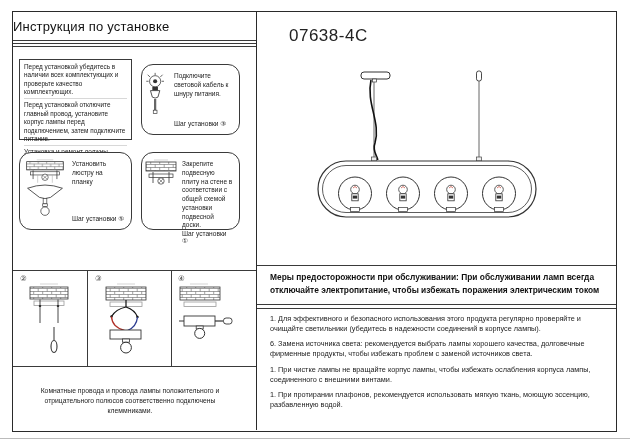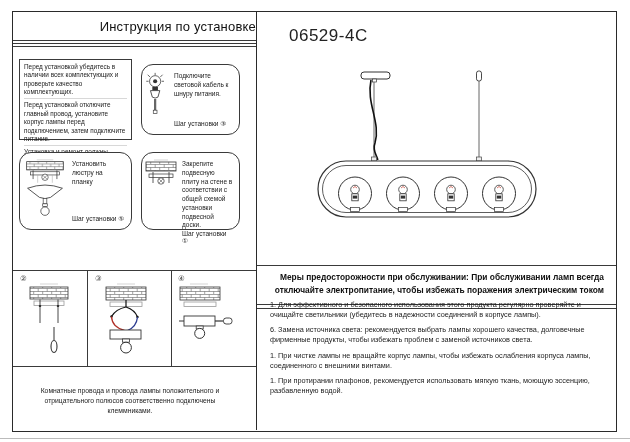--- a/index.html
+++ b/index.html
@@ -11,7 +11,7 @@
   .rule{height:1px;background:#3a3a3a;}
   .rule-light{height:1px;background:#bbb;}
   .titlebar{left:13px;top:12px;width:243px;height:28px;border-bottom:1px solid #3a3a3a;
-            display:flex;align-items:center;justify-content:flex-end;}
+            display:flex;align-items:center;justify-content:flex-start;}
   .title{font-size:13px;letter-spacing:.2px;color:#111;}
   .model{left:289px;top:26px;font-size:17px;color:#222;letter-spacing:.5px;}
   .box{border:1px solid #3a3a3a;background:#fff;box-sizing:border-box;}

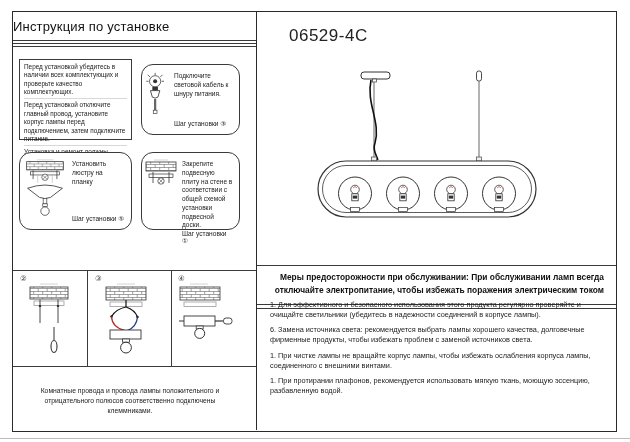--- a/index.html
+++ b/index.html
@@ -192,7 +192,7 @@
 
   <div class="abs note">Комнатные провода и провода лампы положительного и отрицательного полюсов соответственно подключены клеммниками.</div>
 
-  <div class="abs model">06529-4C</div>
+  <div class="abs model">07638-4C</div>
 
   <svg class="abs" style="left:257px;top:55px" width="360" height="178" viewBox="257 55 360 178">
 

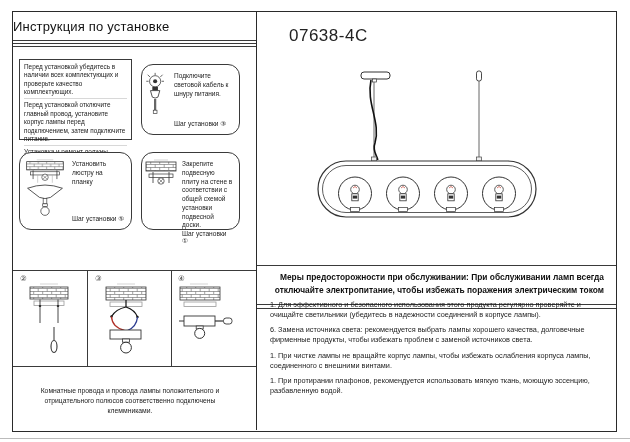--- a/index.html
+++ b/index.html
@@ -29,7 +29,7 @@
   .btxt .step{margin:0;font-size:6.6px;}
   .diag-label{font-size:7.5px;color:#333;}
   .note{left:25px;top:386px;width:210px;text-align:center;font-size:6.8px;line-height:1.5;}
-  .safety{left:270px;top:271px;width:334px;font-weight:bold;font-size:8.4px;line-height:1.5;color:#111;text-align:right;}
+  .safety{left:270px;top:271px;width:334px;font-weight:bold;font-size:8.4px;line-height:1.5;color:#111;}
   .mlist{left:270px;top:300px;width:337px;}
   .mlist p{margin:0 0 6px 0;font-size:7.3px;line-height:1.33;}
   svg{display:block;}

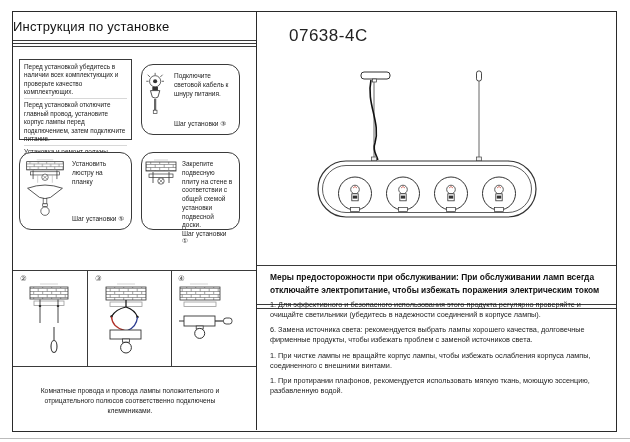--- a/index.html
+++ b/index.html
@@ -30,7 +30,7 @@
   .diag-label{font-size:7.5px;color:#333;}
   .note{left:25px;top:386px;width:210px;text-align:center;font-size:6.8px;line-height:1.5;}
   .safety{left:270px;top:271px;width:334px;font-weight:bold;font-size:8.4px;line-height:1.5;color:#111;}
-  .mlist{left:270px;top:300px;width:337px;}
+  .mlist{left:270px;top:314px;width:337px;}
   .mlist p{margin:0 0 6px 0;font-size:7.3px;line-height:1.33;}
   svg{display:block;}
 </style>

